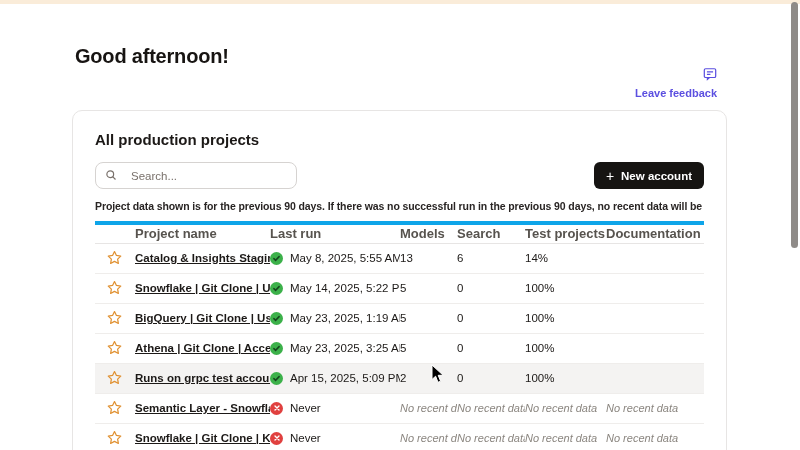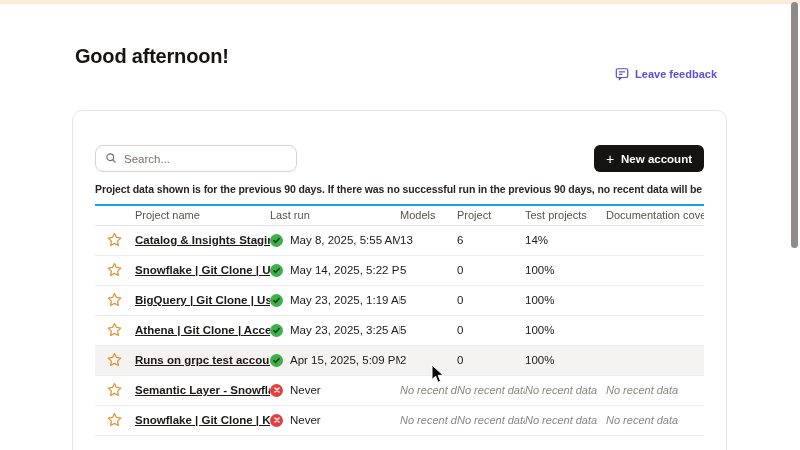--- a/index.html
+++ b/index.html
@@ -11,8 +11,8 @@
 
   .greeting { position:absolute; left:75px; top:45px; font-size:20px; font-weight:700;
     letter-spacing:-0.2px; color:#171412; }
-  .feedback-link { position:absolute; right:83px; top:67px; display:flex; align-items:center;
-    gap:6px; color:#5b4fe0; font-size:11px; font-weight:700; cursor:pointer; }
+  .feedback-link { position:absolute; right:83px; top:67px; display:flex; align-items:flex-end;
+    gap:6px; color:#5b4fe0; font-size:11px; font-weight:700; cursor:pointer;flex-direction:column; }
   .feedback-link svg { display:block; }
 
   .card { position:absolute; left:72px; top:110px; width:655px; height:400px;

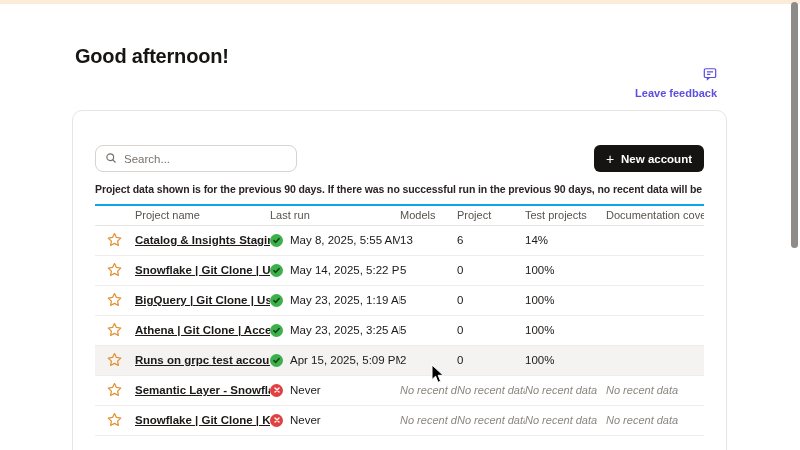--- a/index.html
+++ b/index.html
@@ -76,6 +76,7 @@
 </div>
 
 <div class="card">
+  <div class="card-title">All production projects</div>
 
   <div class="controls-row">
     <div class="search-box">

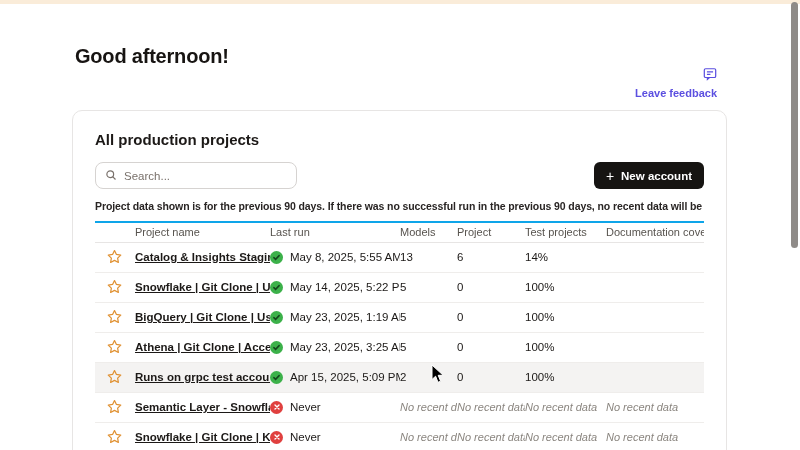--- a/index.html
+++ b/index.html
@@ -21,7 +21,7 @@
 
   .controls-row { margin-top:14px; display:flex; align-items:center; justify-content:space-between; }
   .search-box { width:202px; height:27px; border:1px solid #d6d3d1; border-radius:8px;
-    display:flex; align-items:center; padding:0 9px; gap:7px; background:#fff; }
+    display:flex; align-items:center; padding:0 9px; gap:14px; background:#fff; }
   .search-box input { border:none; outline:none; flex:1; font-size:11.5px;
     font-family:"Liberation Sans", sans-serif; color:#44403c; background:transparent; }
   .search-box input::placeholder { color:#79716b; }

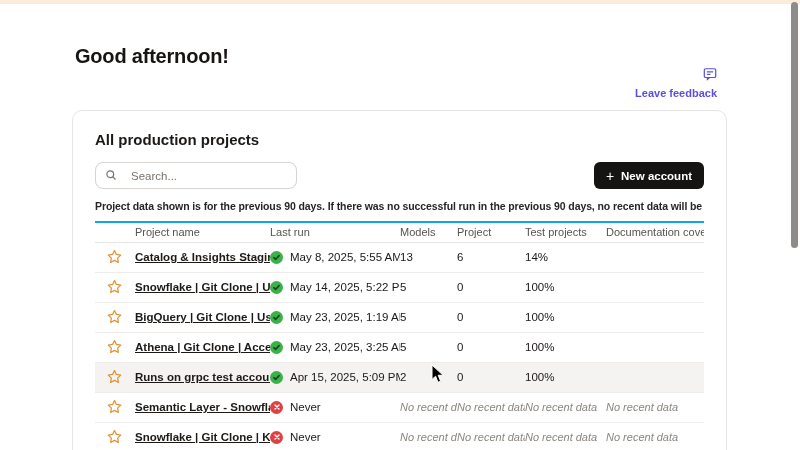--- a/index.html
+++ b/index.html
@@ -35,8 +35,8 @@
 
   .table-clip { margin-top:9px; width:609px; overflow:hidden; }
   table { border-collapse:collapse; table-layout:fixed; width:671px; }
-  thead th { height:20px; font-size:11px; font-weight:400; color:#57534e; text-align:left;
-    border-top:2px solid #0ea5e9; border-bottom:1px solid #e7e5e4; white-space:nowrap; }
+  thead th { height:20px; font-size:13px; font-weight:700; color:#57534e; text-align:left;
+    border-top:4px solid #0ea5e9; border-bottom:1px solid #e7e5e4; white-space:nowrap; }
   th.num, td.num { text-align:left; }
   tbody td { height:30px; border-bottom:1px solid #efedeb; font-size:11.5px;
     white-space:nowrap; overflow:hidden; vertical-align:middle; }

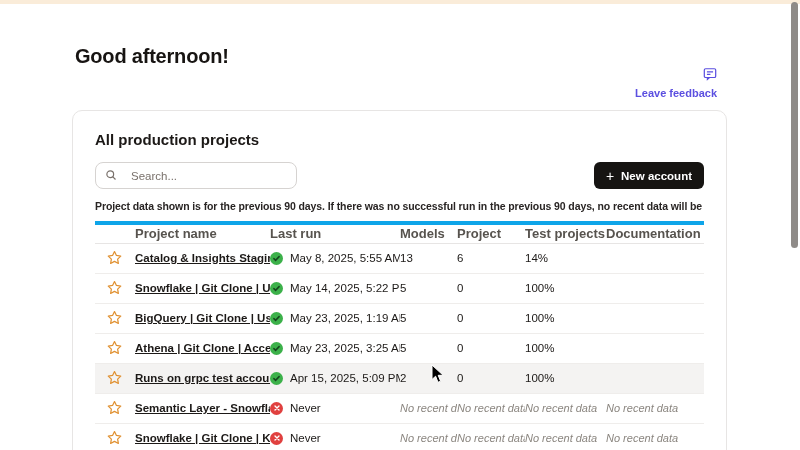--- a/index.html
+++ b/index.html
@@ -113,7 +113,7 @@
           <th>Project name</th>
           <th>Last run</th>
           <th class="num">Models</th>
-          <th class="num">Project</th>
+          <th class="num">Search</th>
           <th class="num">Test projects</th>
           <th class="num">Documentation coverage</th>
         </tr>

